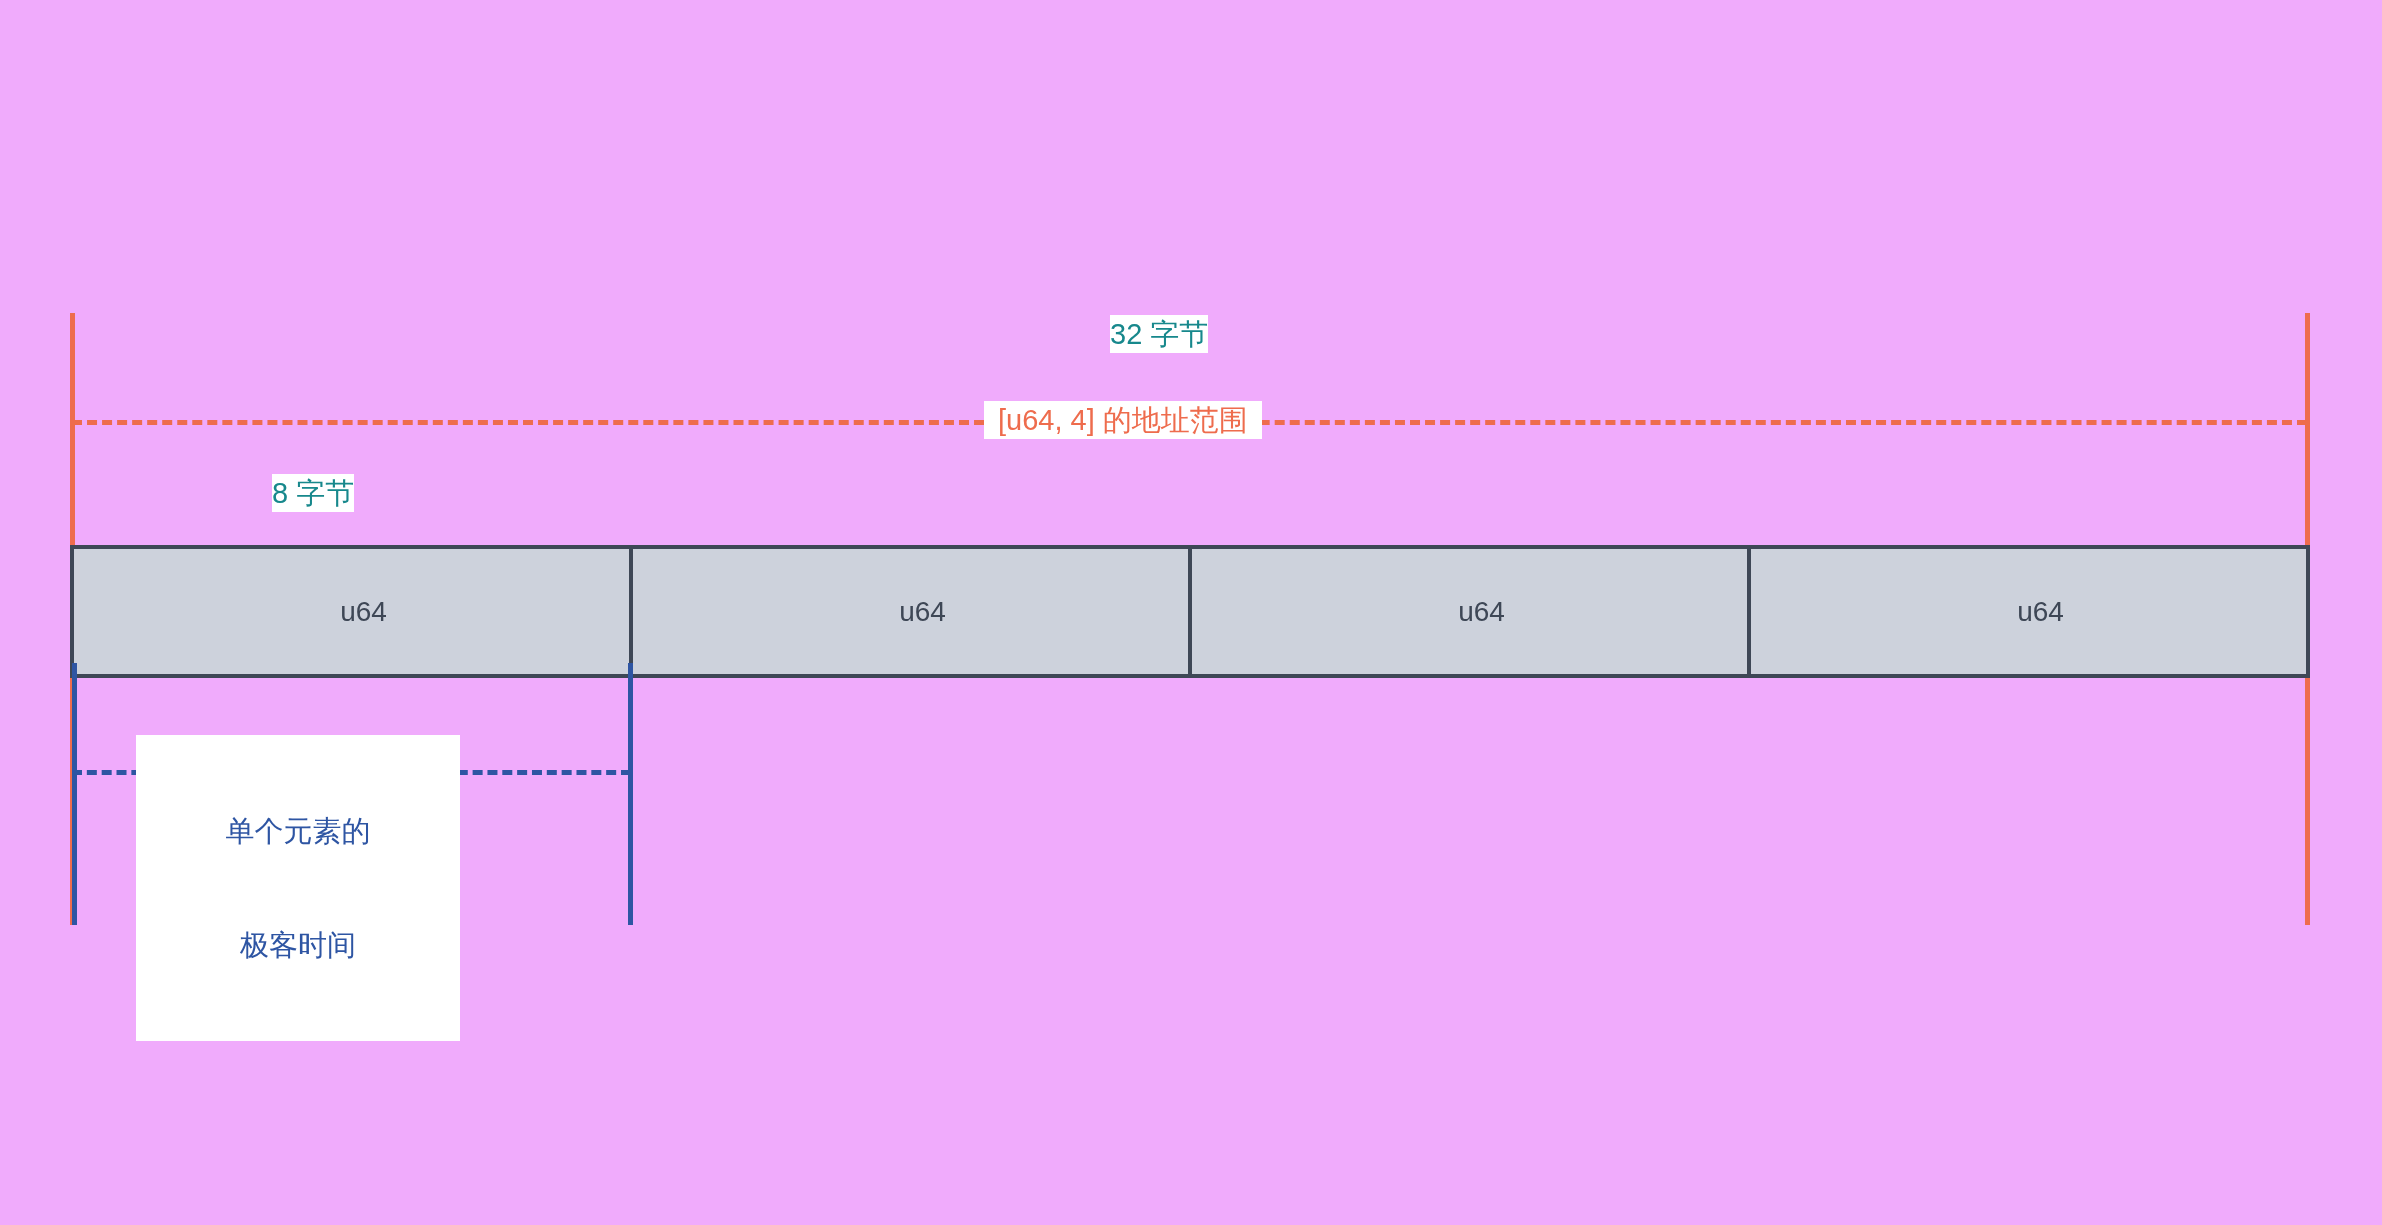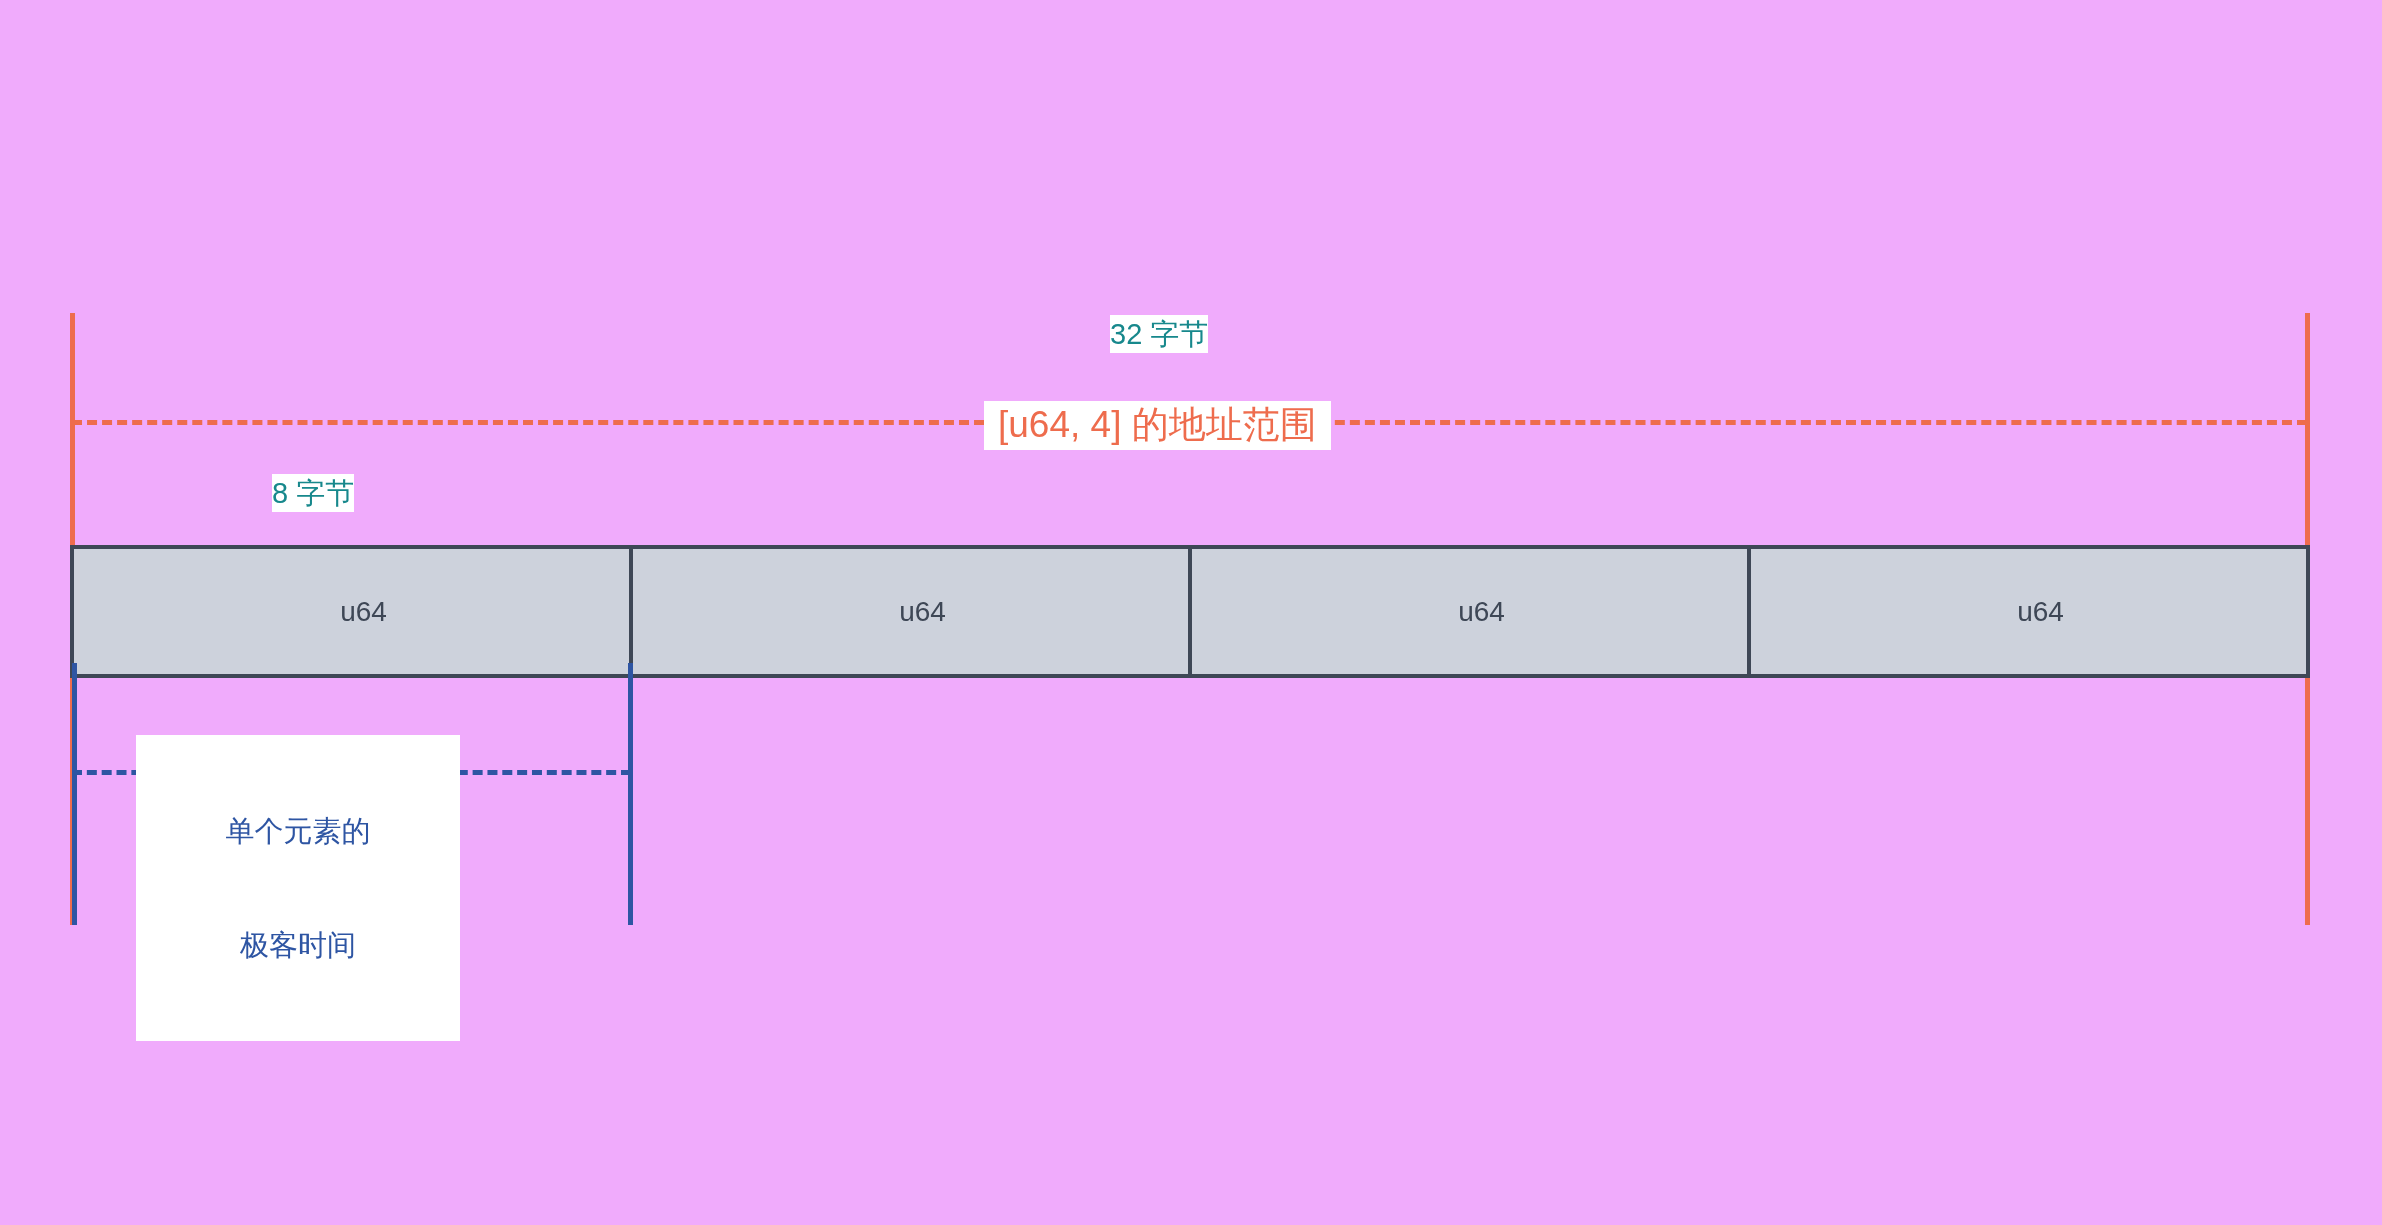--- a/index.html
+++ b/index.html
@@ -49,7 +49,7 @@
   }
   .label.orange {
     color: #EE6C4D;
-    font-size: 37px;
+    font-size: 29px;
   }
   .label.blue {
     color: #2E55A3;

